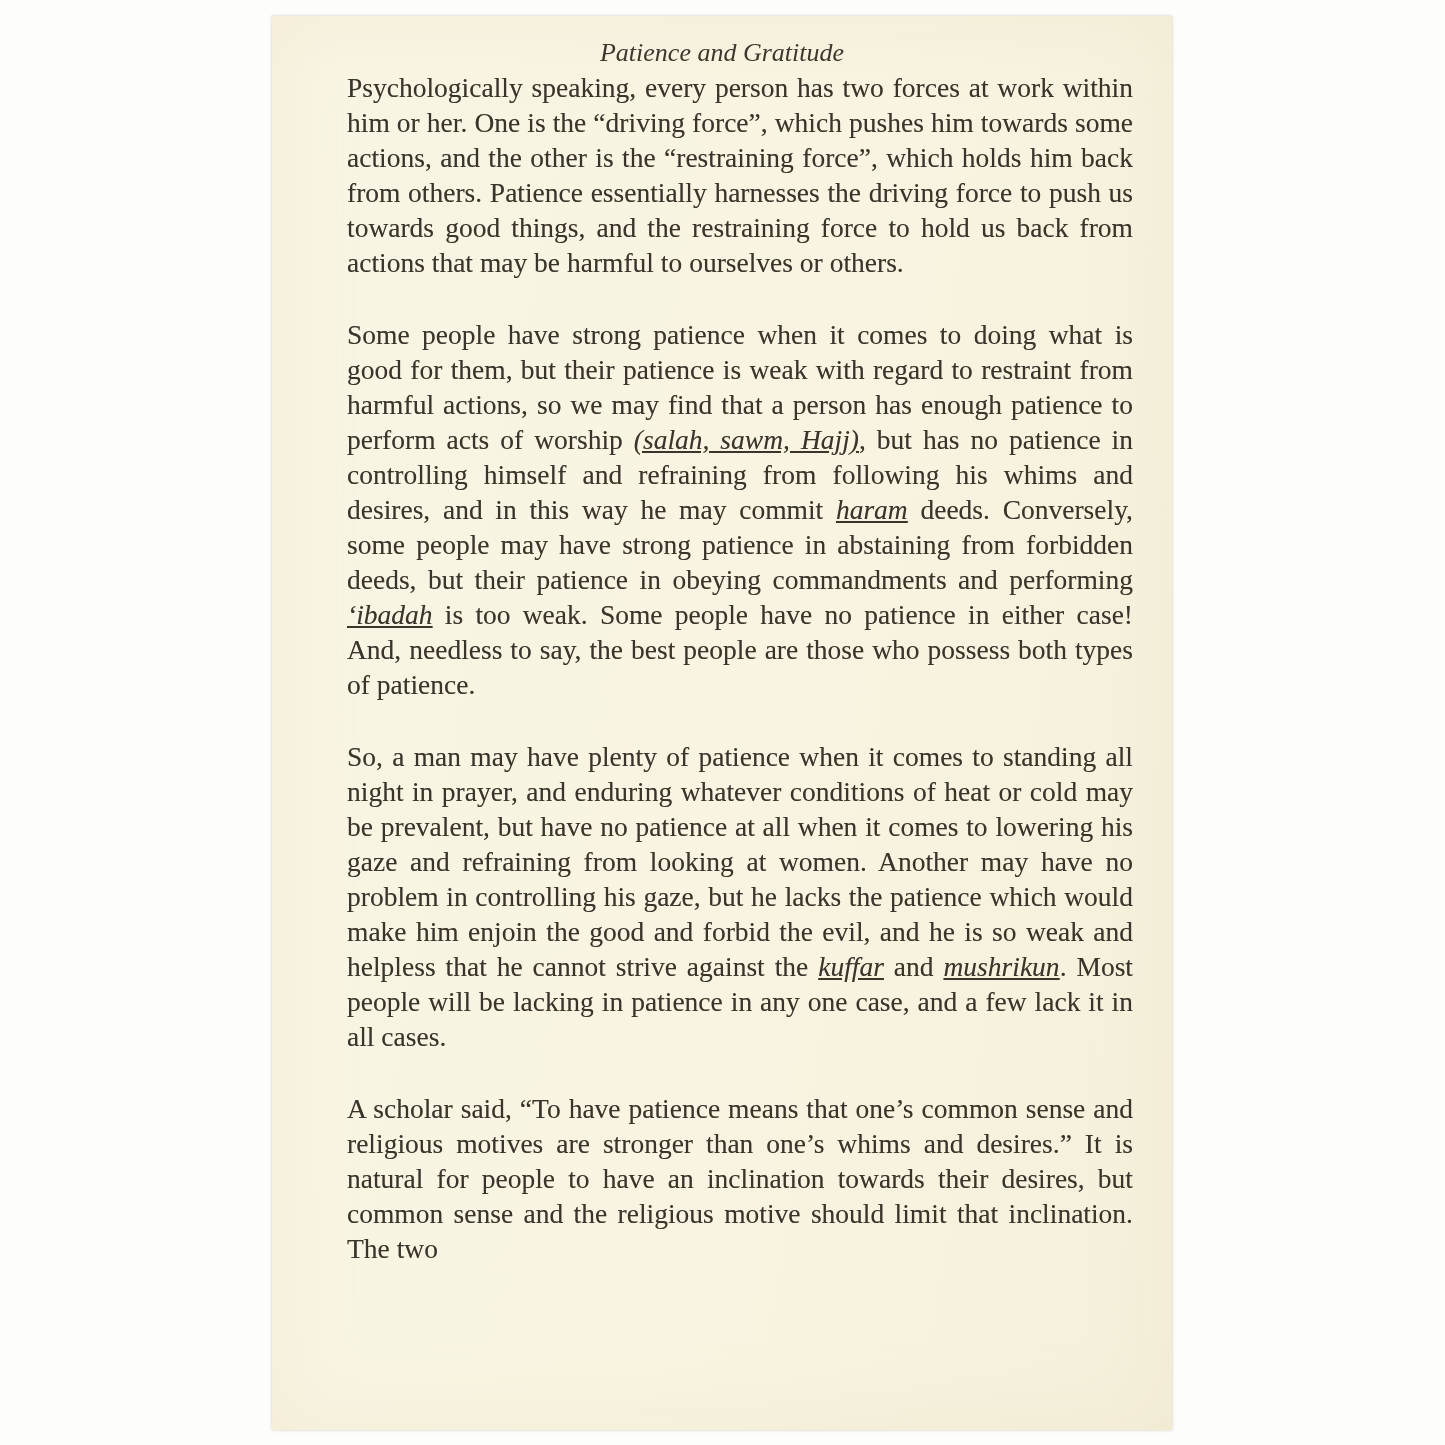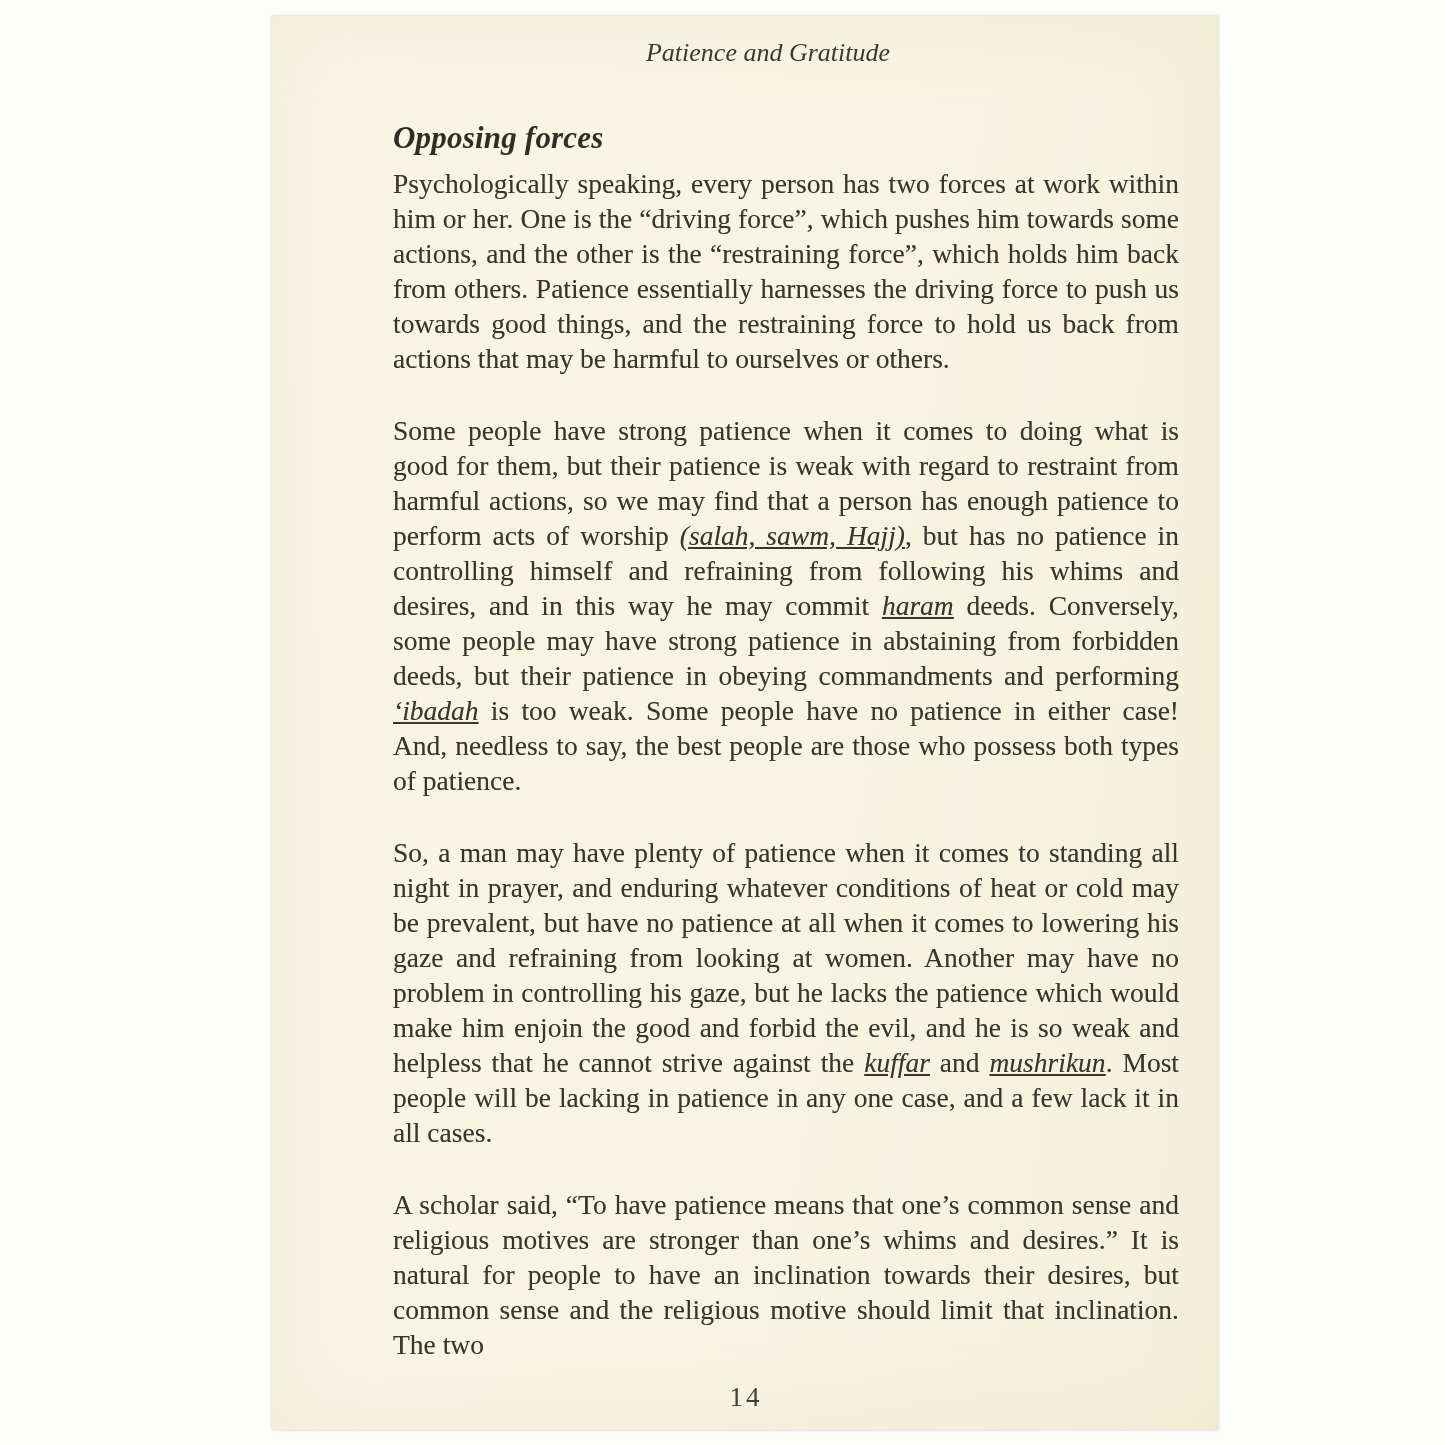--- a/index.html
+++ b/index.html
@@ -26,7 +26,6 @@
     background: linear-gradient(100deg, #f9f5e4 0%, #f8f4e1 55%, #f5f0db 100%);
     box-shadow: 0 0 3px rgba(120,115,95,0.35), inset 0 0 80px rgba(226,216,180,0.25);
     color: #3a342b;
-    padding-left: 46px;
   }
   .running-header {
     padding-top: 20px;

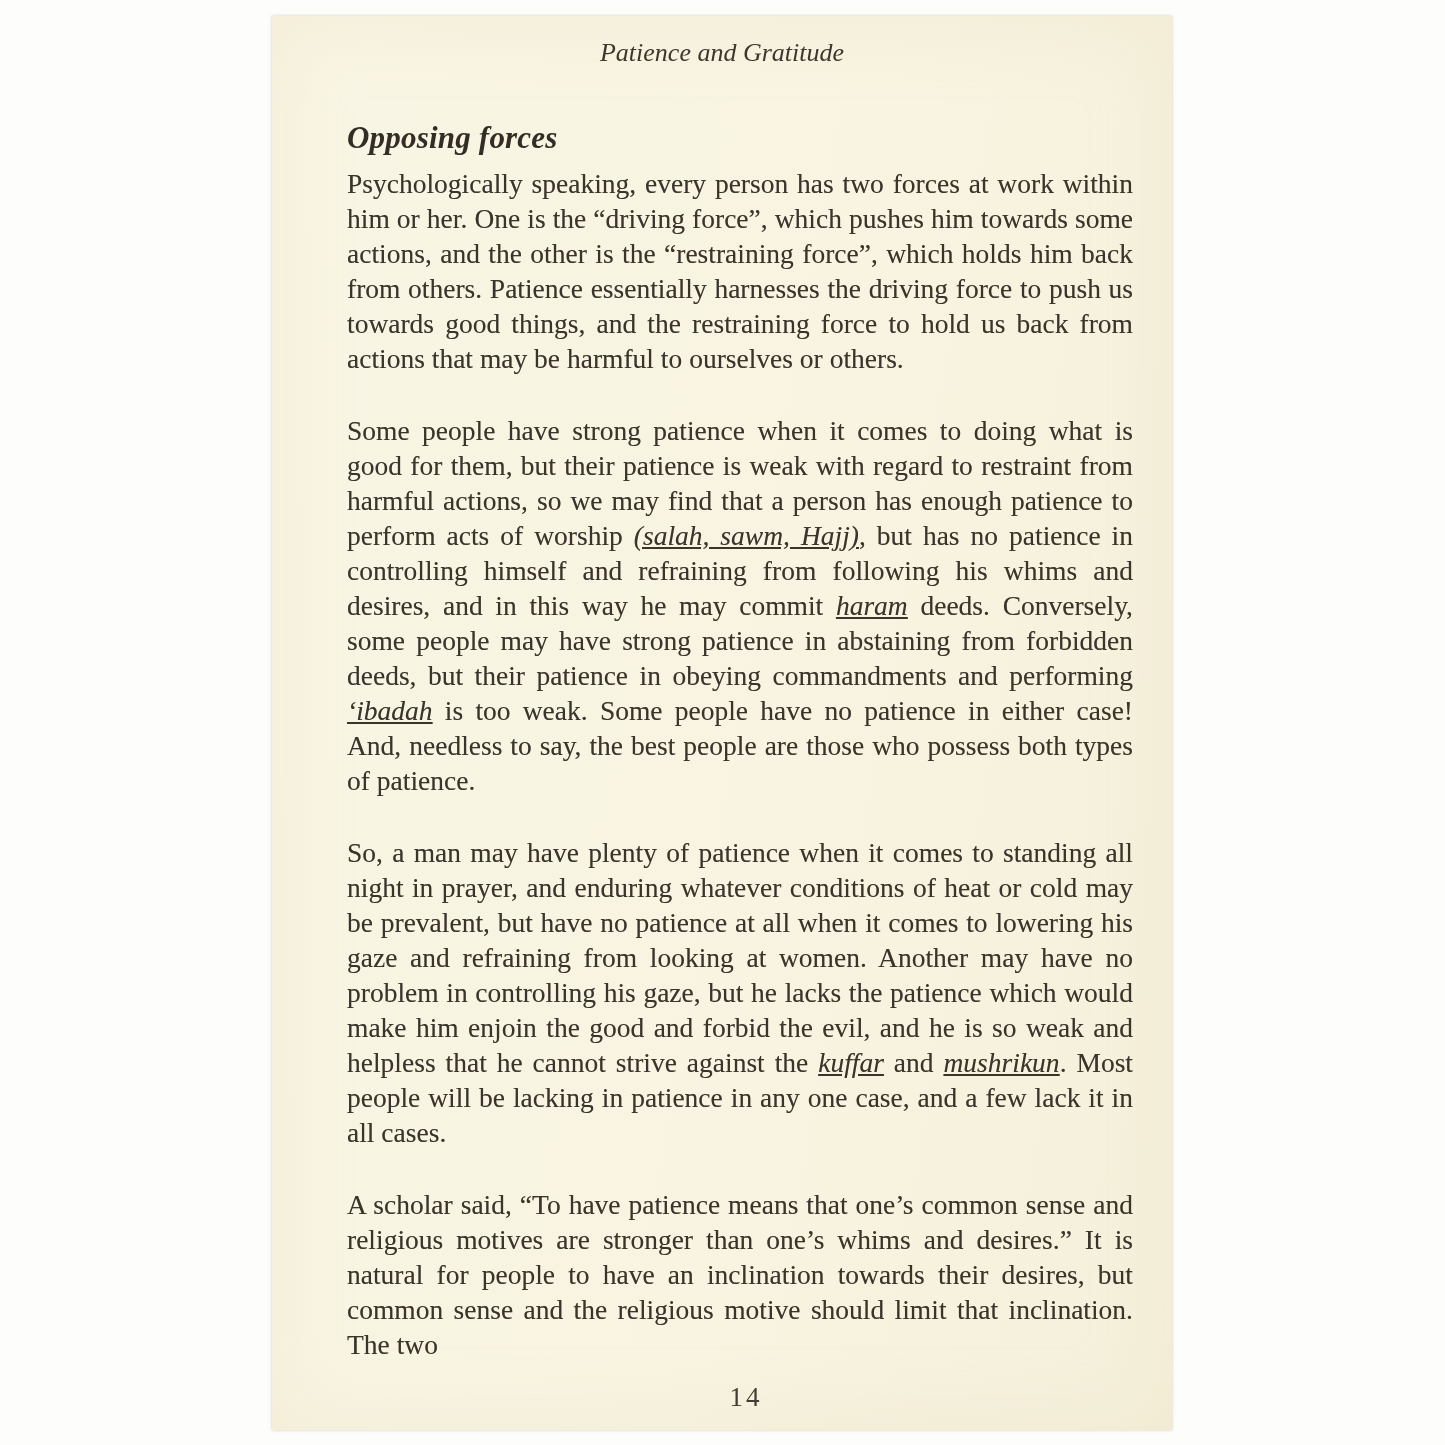--- a/index.html
+++ b/index.html
@@ -84,7 +84,6 @@
 
     <div class="content">
 
-      <h2 class="section-heading first">Opposing forces</h2>
 
       <p class="body-para">Psychologically speaking, every person has two forces at work within him or her. One is the “driving force”, which pushes him towards some actions, and the other is the “restraining force”, which holds him back from others. Patience essentially harnesses the driving force to push us towards good things, and the restraining force to hold us back from actions that may be harmful to ourselves or others.</p>
 

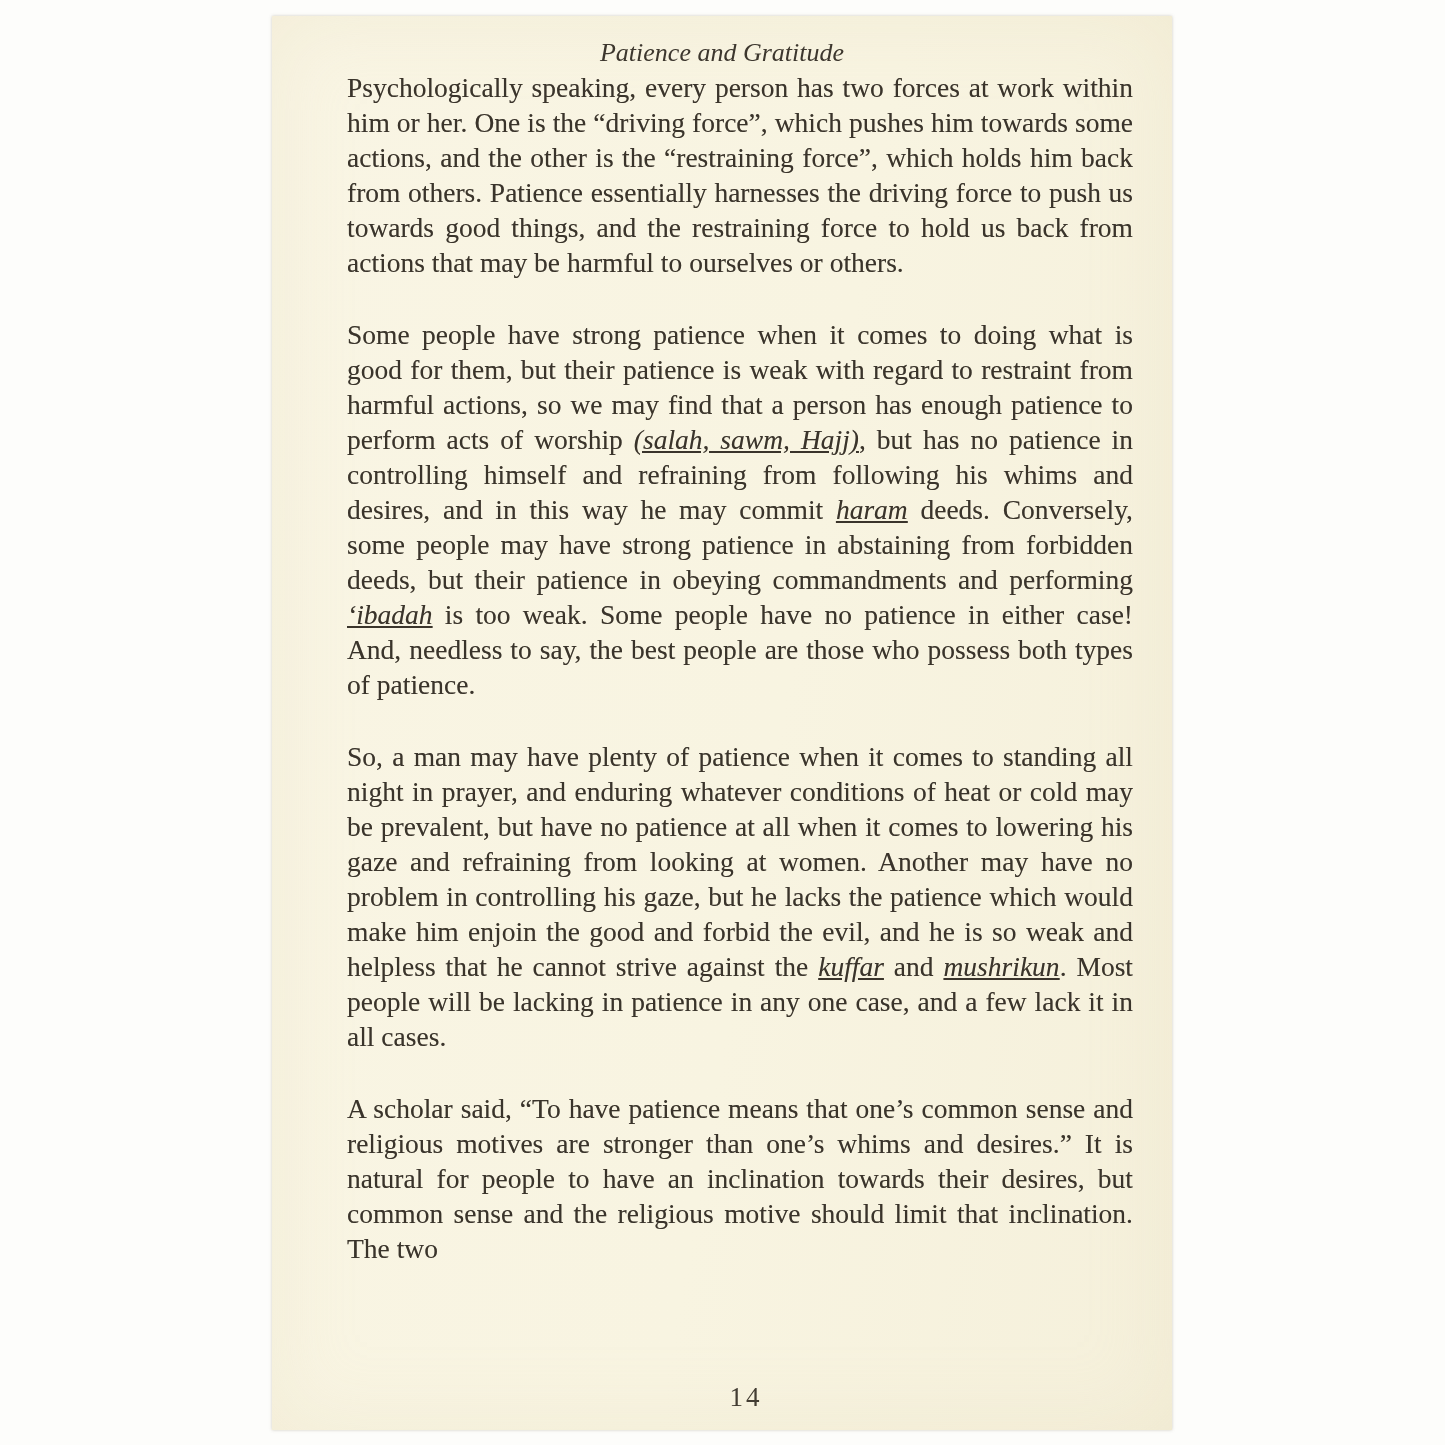--- a/index.html
+++ b/index.html
@@ -96,7 +96,6 @@
 
     </div>
 
-    <div class="page-number">14</div>
 
   </div>
 </div>

